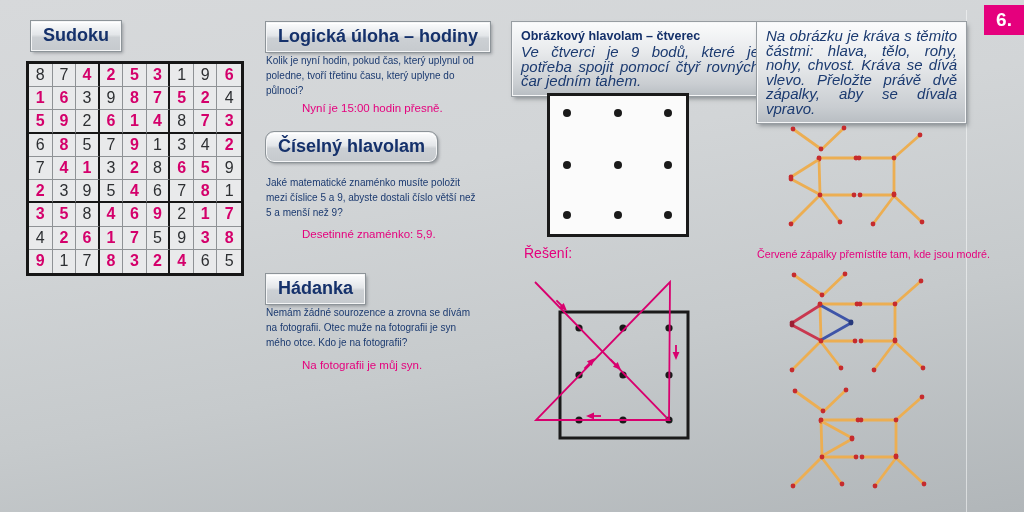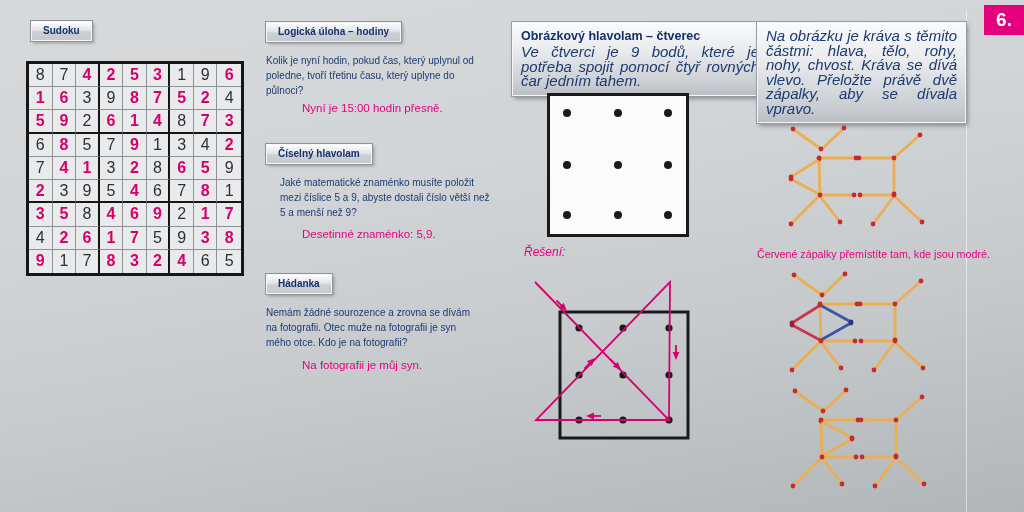--- a/index.html
+++ b/index.html
@@ -16,7 +16,7 @@
     background:linear-gradient(180deg,#fbfcfd 0%,#e3e6e9 45%,#ccd0d4 55%,#c6cace 100%);
     border:1px solid #f4f5f6;outline:1px solid #8d9499;
     box-shadow:2px 2px 3px rgba(70,75,82,.45), inset 0 1px 0 #ffffff;
-    color:#15316b;font-weight:bold;font-size:10px;white-space:nowrap;
+    color:#15316b;font-weight:bold;font-size:18px;white-space:nowrap;
     cursor:pointer;
   }
   

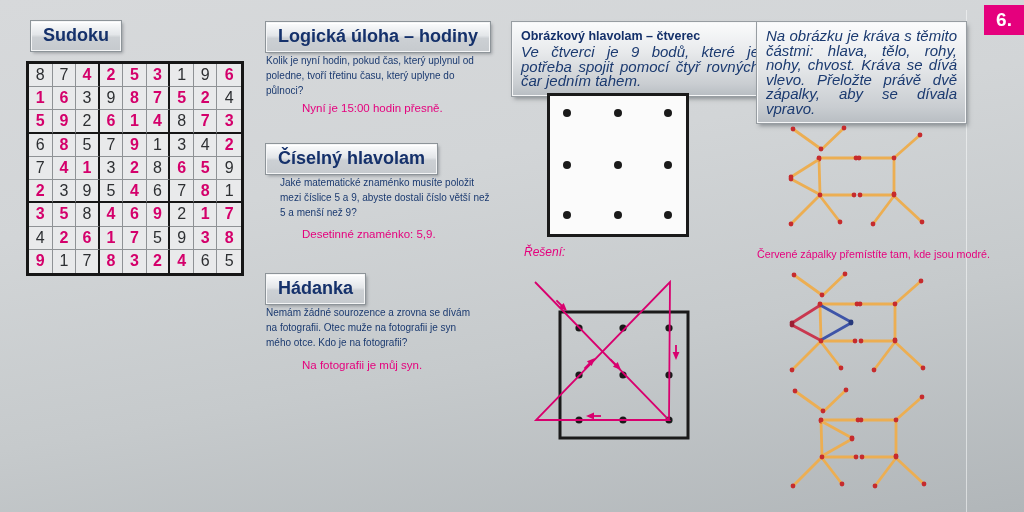--- a/index.html
+++ b/index.html
@@ -156,7 +156,7 @@
 <p class="q" style="left:262px;top:49px;width:216px;">Kolik je nyní hodin, pokud čas, který uplynul od poledne, tvoří třetinu času, který uplyne do půlnoci?</p>
 <p class="a" style="left:262px;top:101px;">Nyní je 15:00 hodin přesně.</p>
 
-<div class="btn" style="left:266px;top:144px;">Číselný hlavolam</div>
+<div class="btn" style="left:266px;top:132px;border-radius:8px;">Číselný hlavolam</div>
 <p class="q" style="left:276px;top:171px;width:216px;">Jaké matematické znaménko musíte položit mezi číslice 5 a 9, abyste dostali číslo větší než 5 a menší než 9?</p>
 <p class="a" style="left:262px;top:227px;">Desetinné znaménko: 5,9.</p>
 

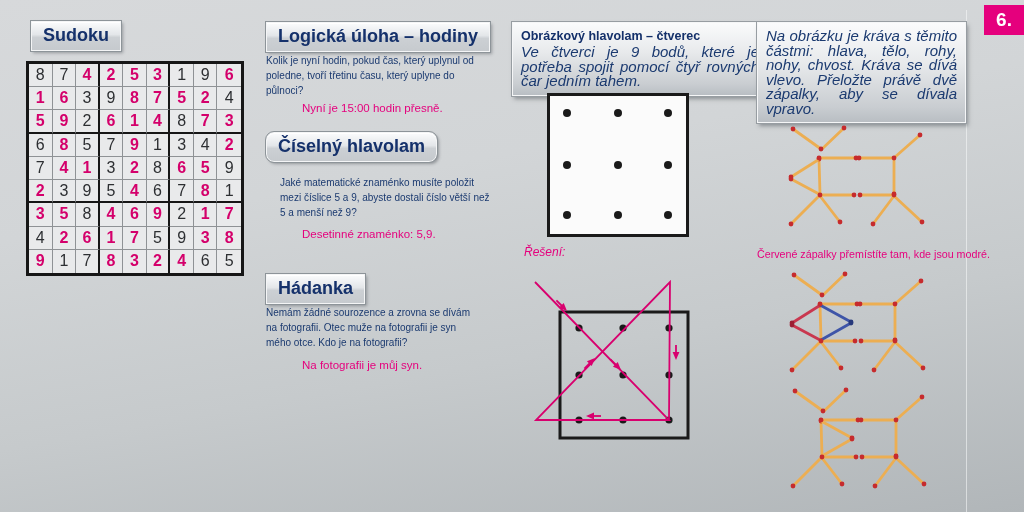--- a/index.html
+++ b/index.html
@@ -157,7 +157,7 @@
 <p class="a" style="left:262px;top:101px;">Nyní je 15:00 hodin přesně.</p>
 
 <div class="btn" style="left:266px;top:132px;border-radius:8px;">Číselný hlavolam</div>
-<p class="q" style="left:276px;top:171px;width:216px;">Jaké matematické znaménko musíte položit mezi číslice 5 a 9, abyste dostali číslo větší než 5 a menší než 9?</p>
+<p class="q" style="left:262px;top:171px;width:216px;">Jaké matematické znaménko musíte položit mezi číslice 5 a 9, abyste dostali číslo větší než 5 a menší než 9?</p>
 <p class="a" style="left:262px;top:227px;">Desetinné znaménko: 5,9.</p>
 
 <div class="btn" style="left:266px;top:274px;">Hádanka</div>

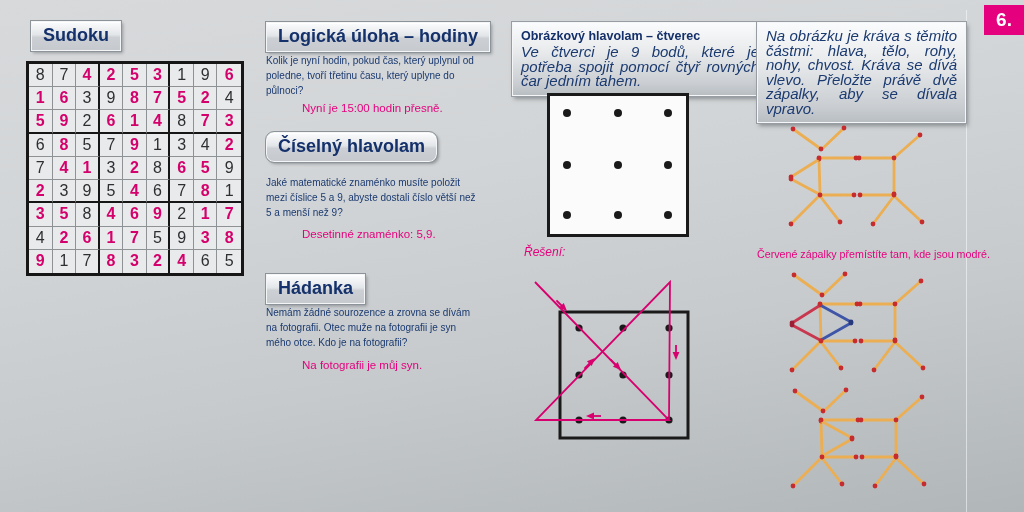--- a/index.html
+++ b/index.html
@@ -58,7 +58,7 @@
     background:rgba(250,251,252,.55);
   }
   .hint{position:absolute;color:#e5007d;font-size:10.7px;white-space:nowrap;}
-  .solution-label{position:absolute;color:#e5007d;font-size:12px;font-style:italic;}
+  .solution-label{position:absolute;color:#e5007d;font-size:14px;}
   svg{display:block;}
 </style>
 </head>

